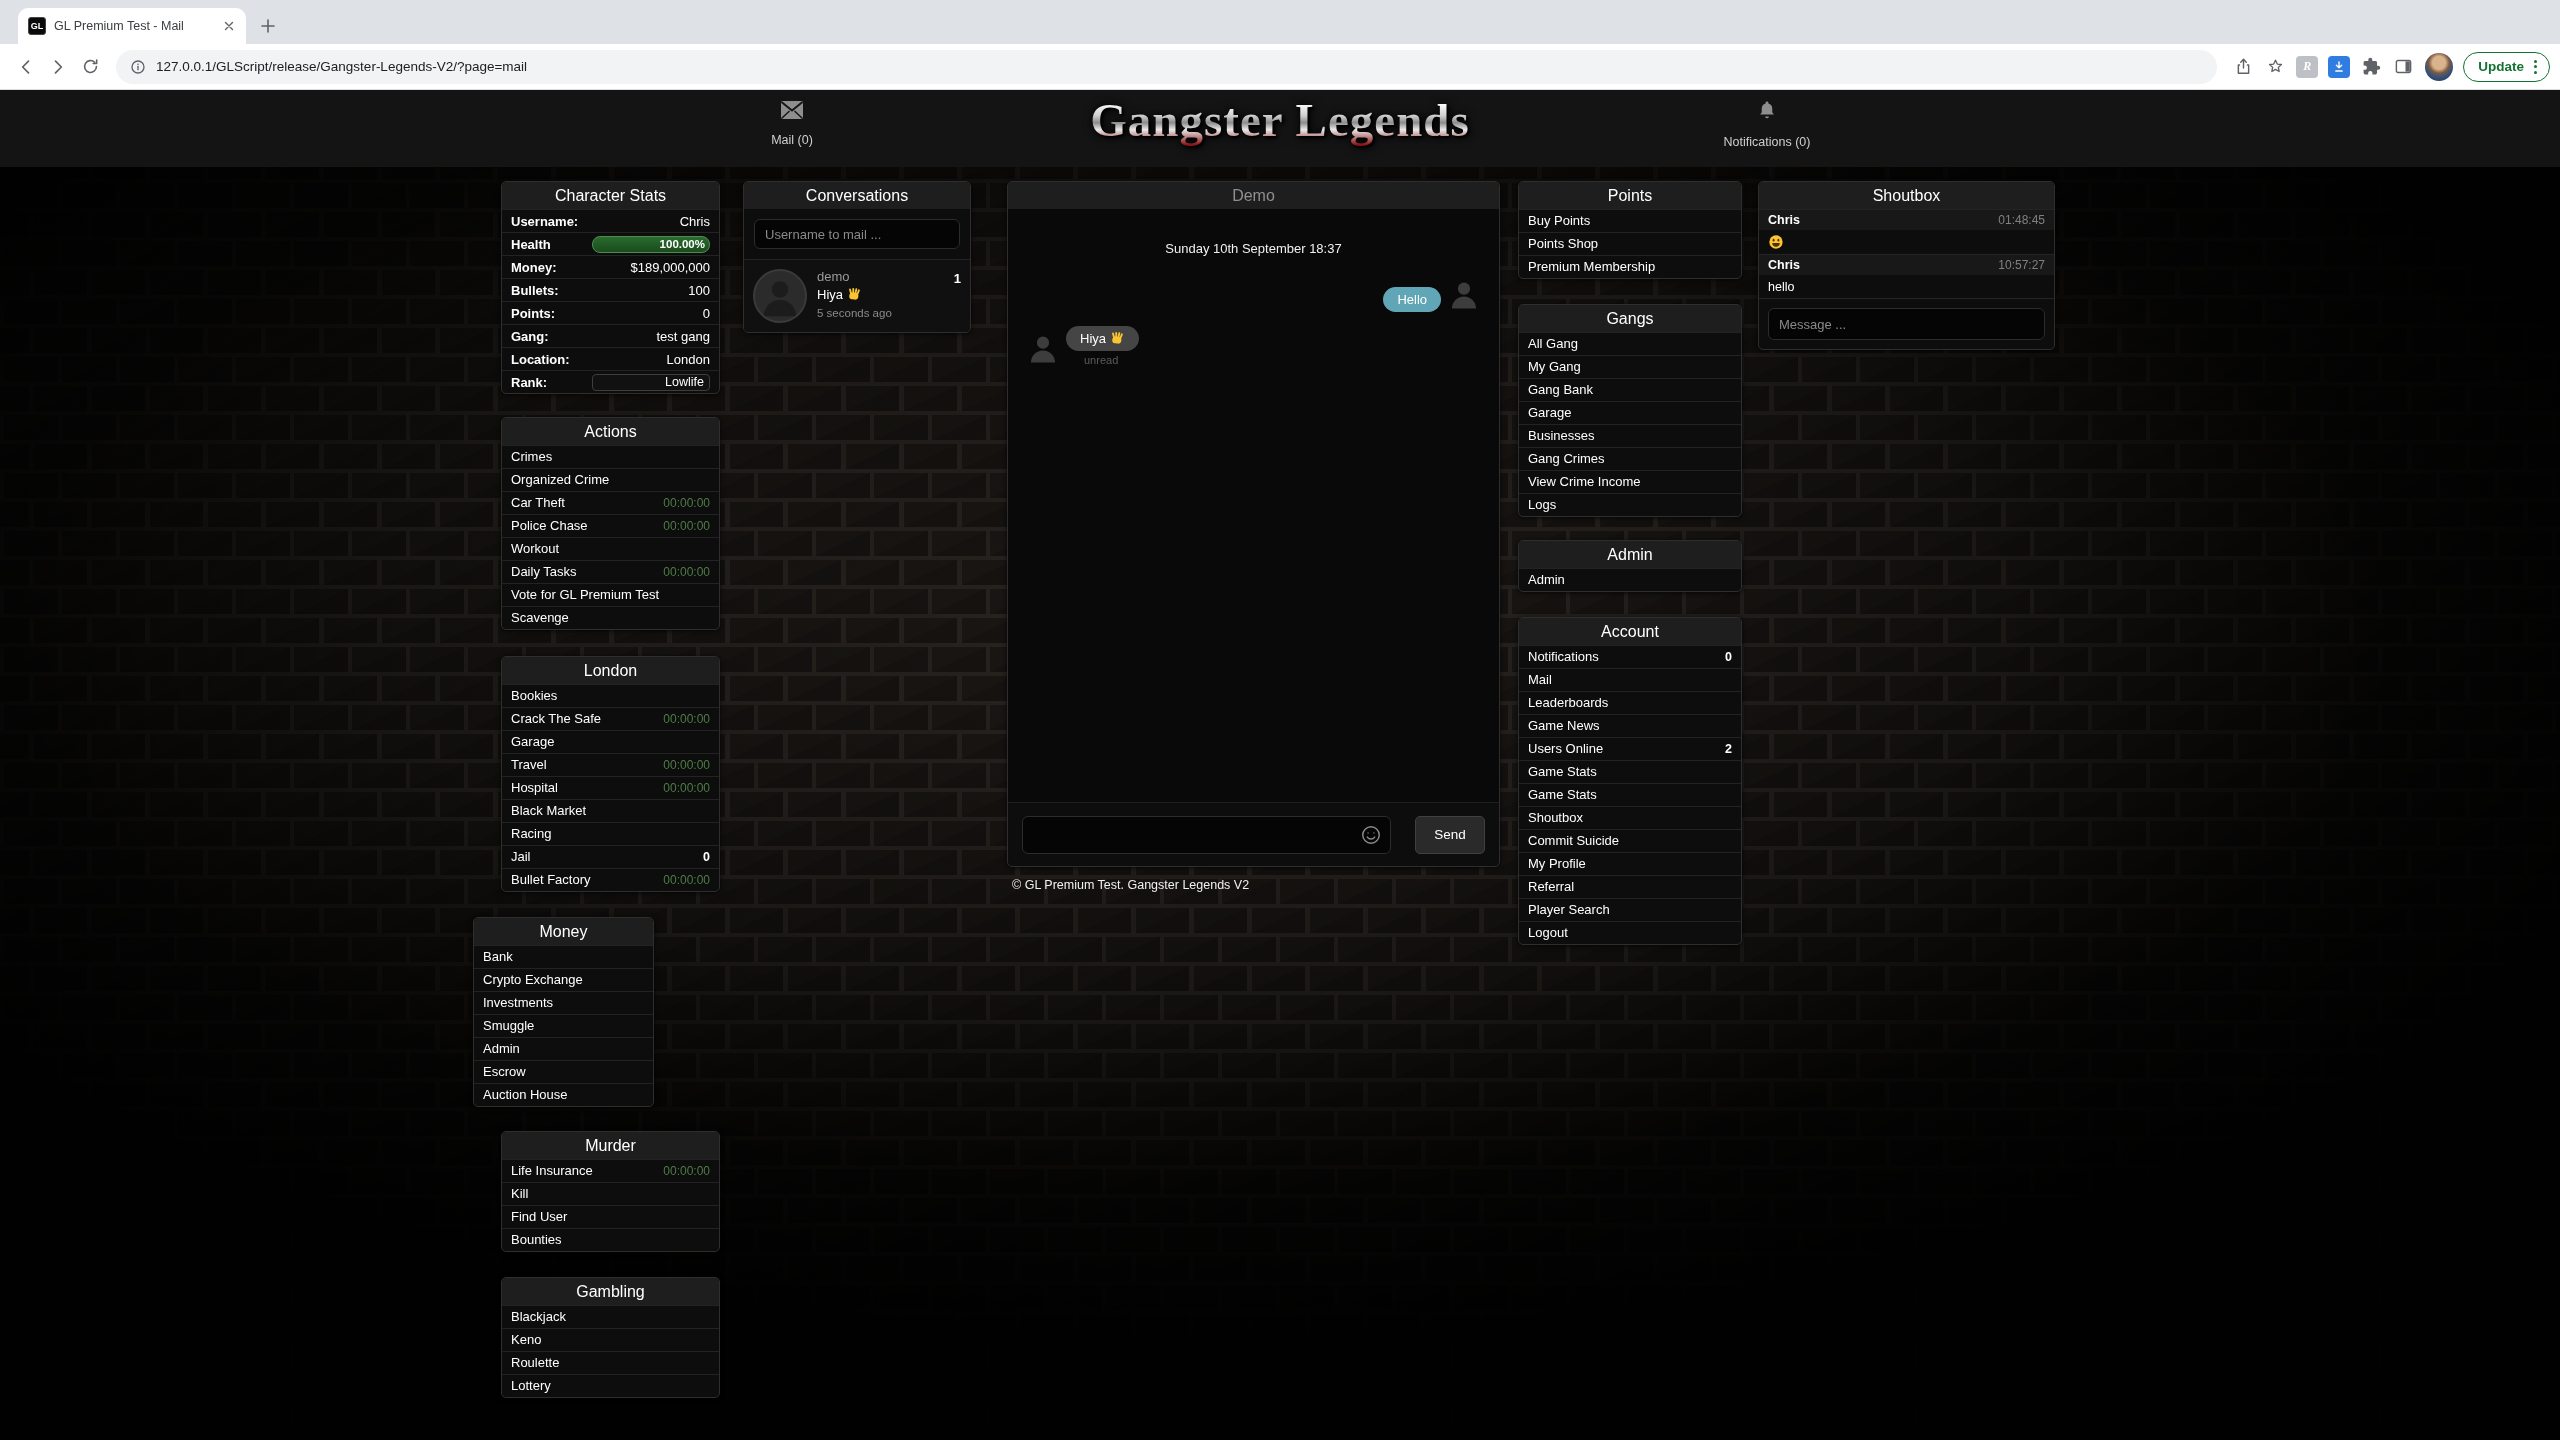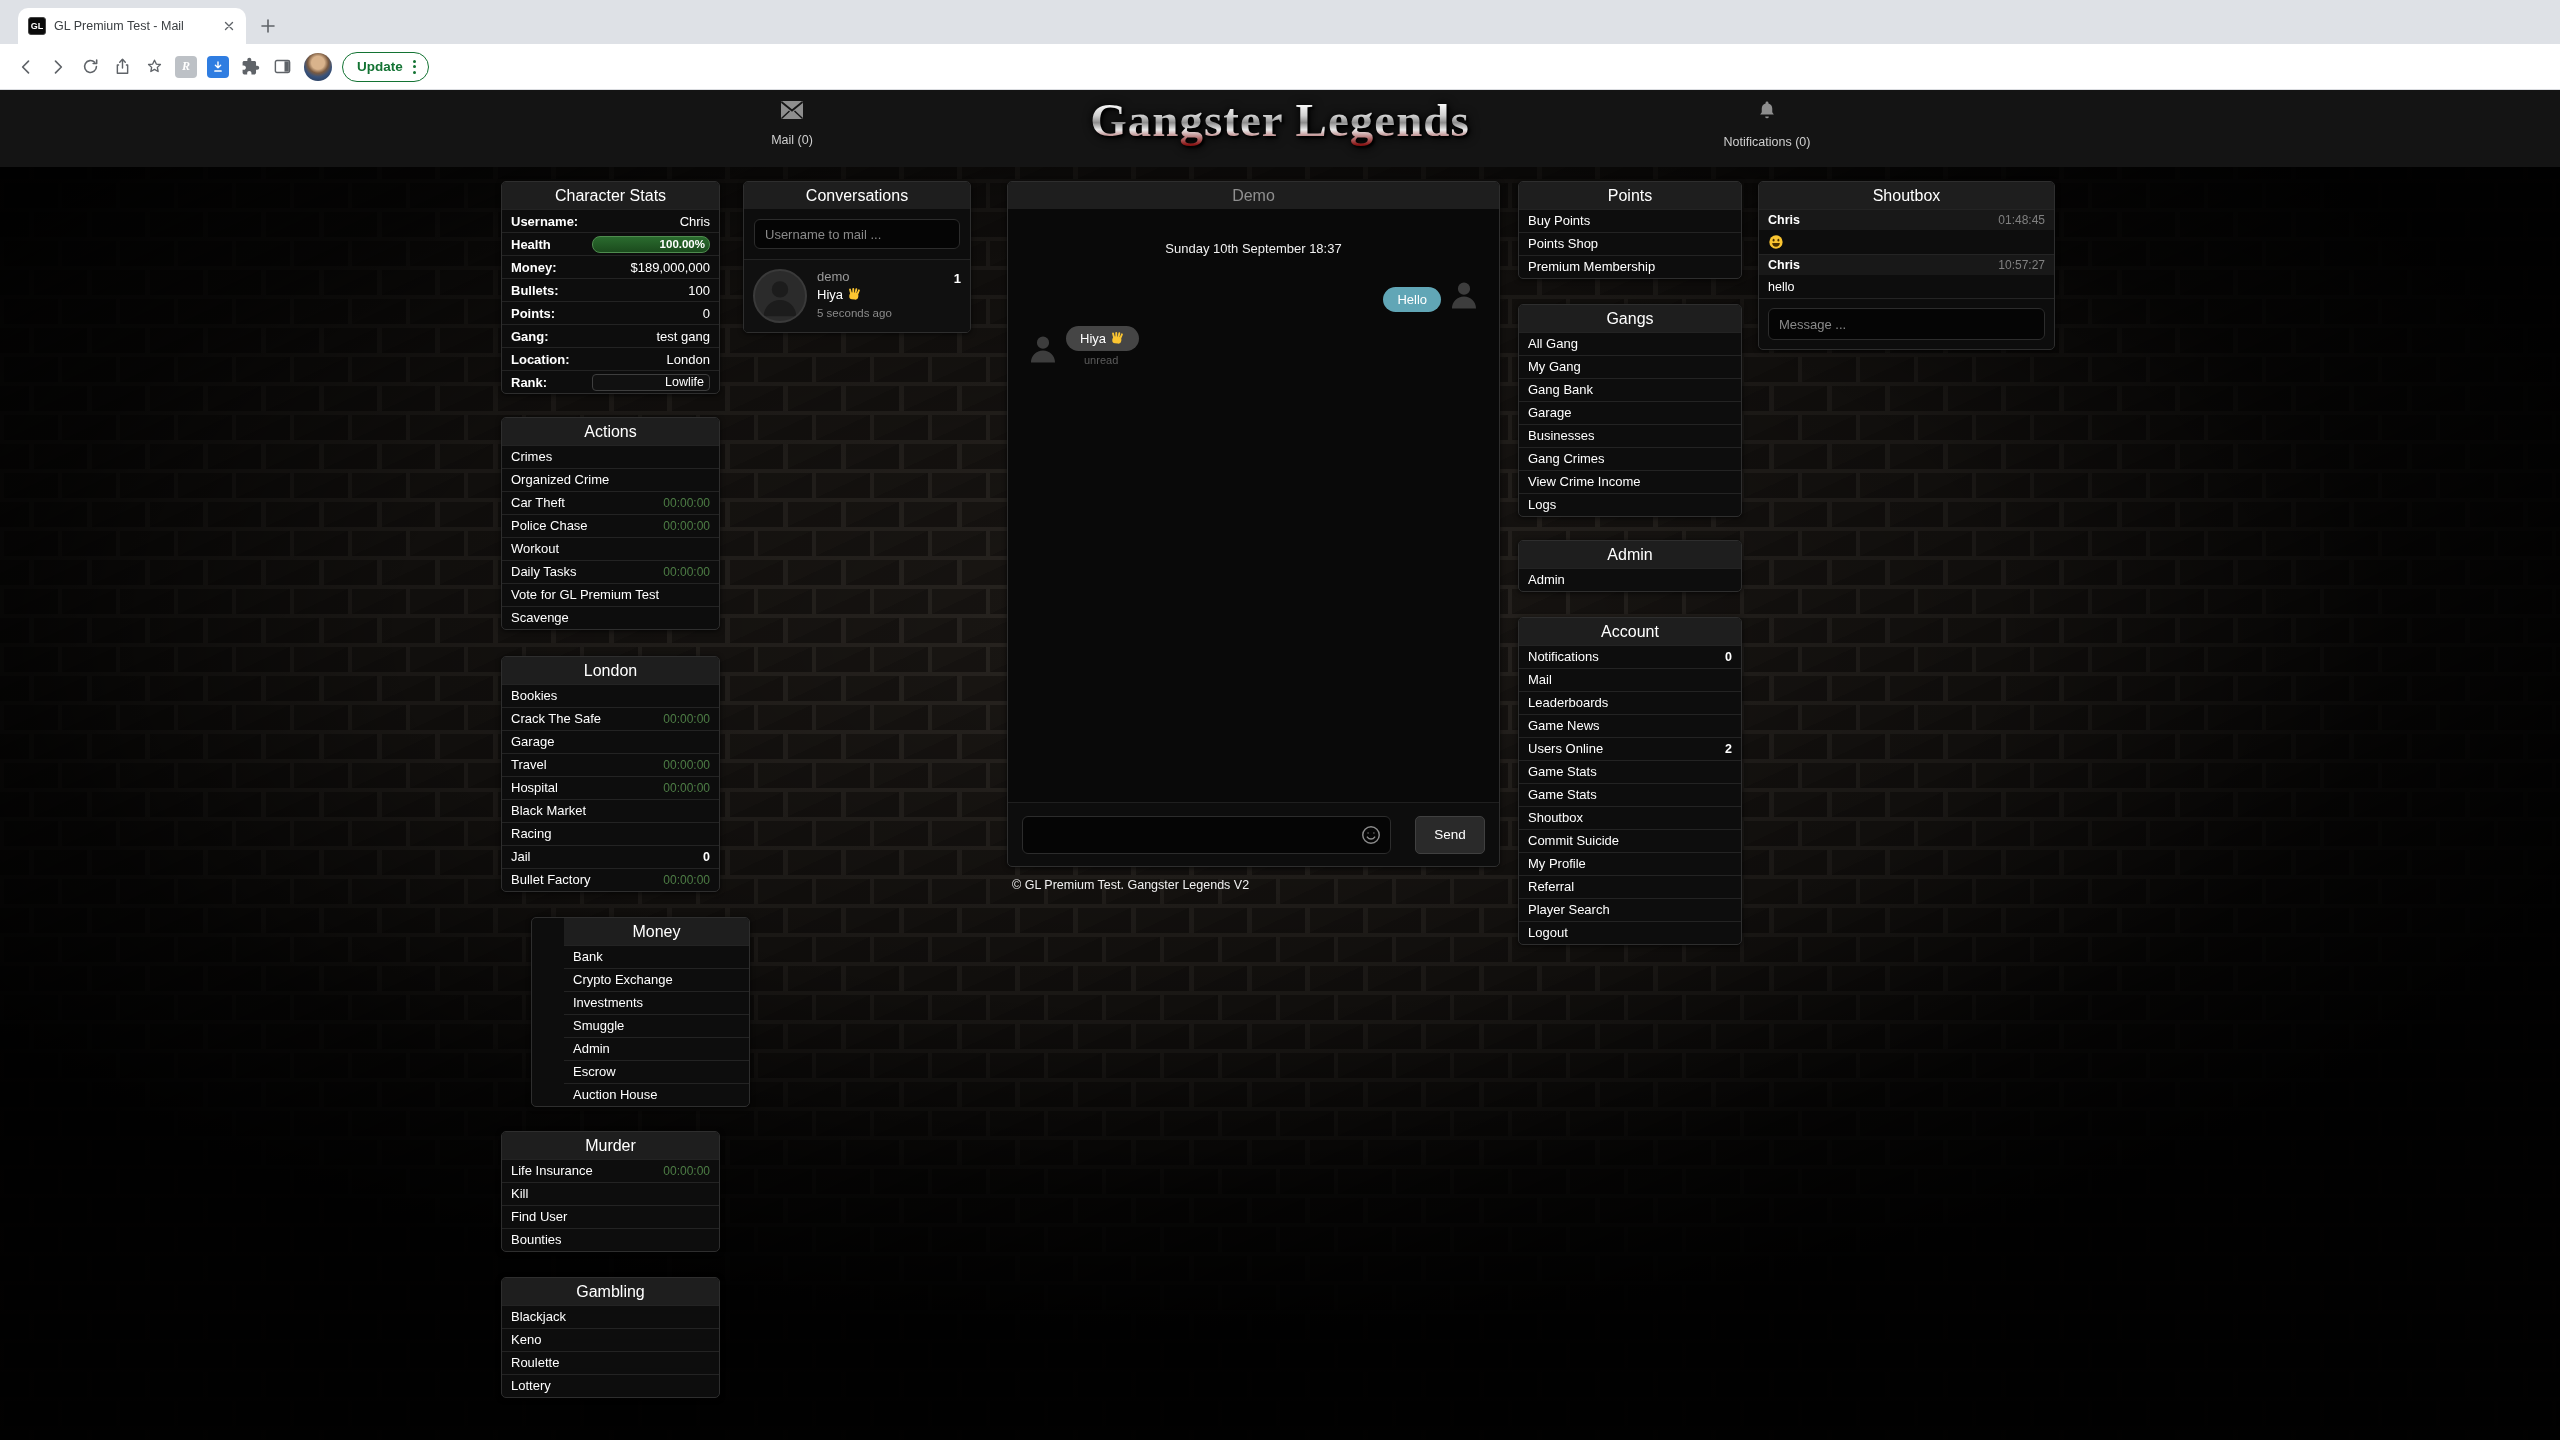--- a/index.html
+++ b/index.html
@@ -164,6 +164,14 @@
         <path d="M19.5 12a7.5 7.5 0 1 1-2.2-5.3" stroke="#5f6368" stroke-width="2" fill="none" stroke-linecap="round"></path>
         <path d="M19.8 3.8v4.4h-4.4" fill="none" stroke="#5f6368" stroke-width="2" stroke-linecap="round" stroke-linejoin="round"></path>
       </svg>
+    </div>
+    <div class="omnibox">
+      <svg width="16" height="16" viewBox="0 0 24 24">
+        <circle cx="12" cy="12" r="9" fill="none" stroke="#5f6368" stroke-width="2"></circle>
+        <path d="M12 11v5" stroke="#5f6368" stroke-width="2" stroke-linecap="round"></path>
+        <circle cx="12" cy="7.8" r="1.2" fill="#5f6368"></circle>
+      </svg>
+      <span class="url-text">127.0.0.1/GLScript/release/Gangster-Legends-V2/?page=mail</span>
     </div>
     <div class="tb-btn">
       <svg width="19" height="19" viewBox="0 0 24 24" fill="none" stroke="#5f6368" stroke-width="1.8" stroke-linecap="round" stroke-linejoin="round">

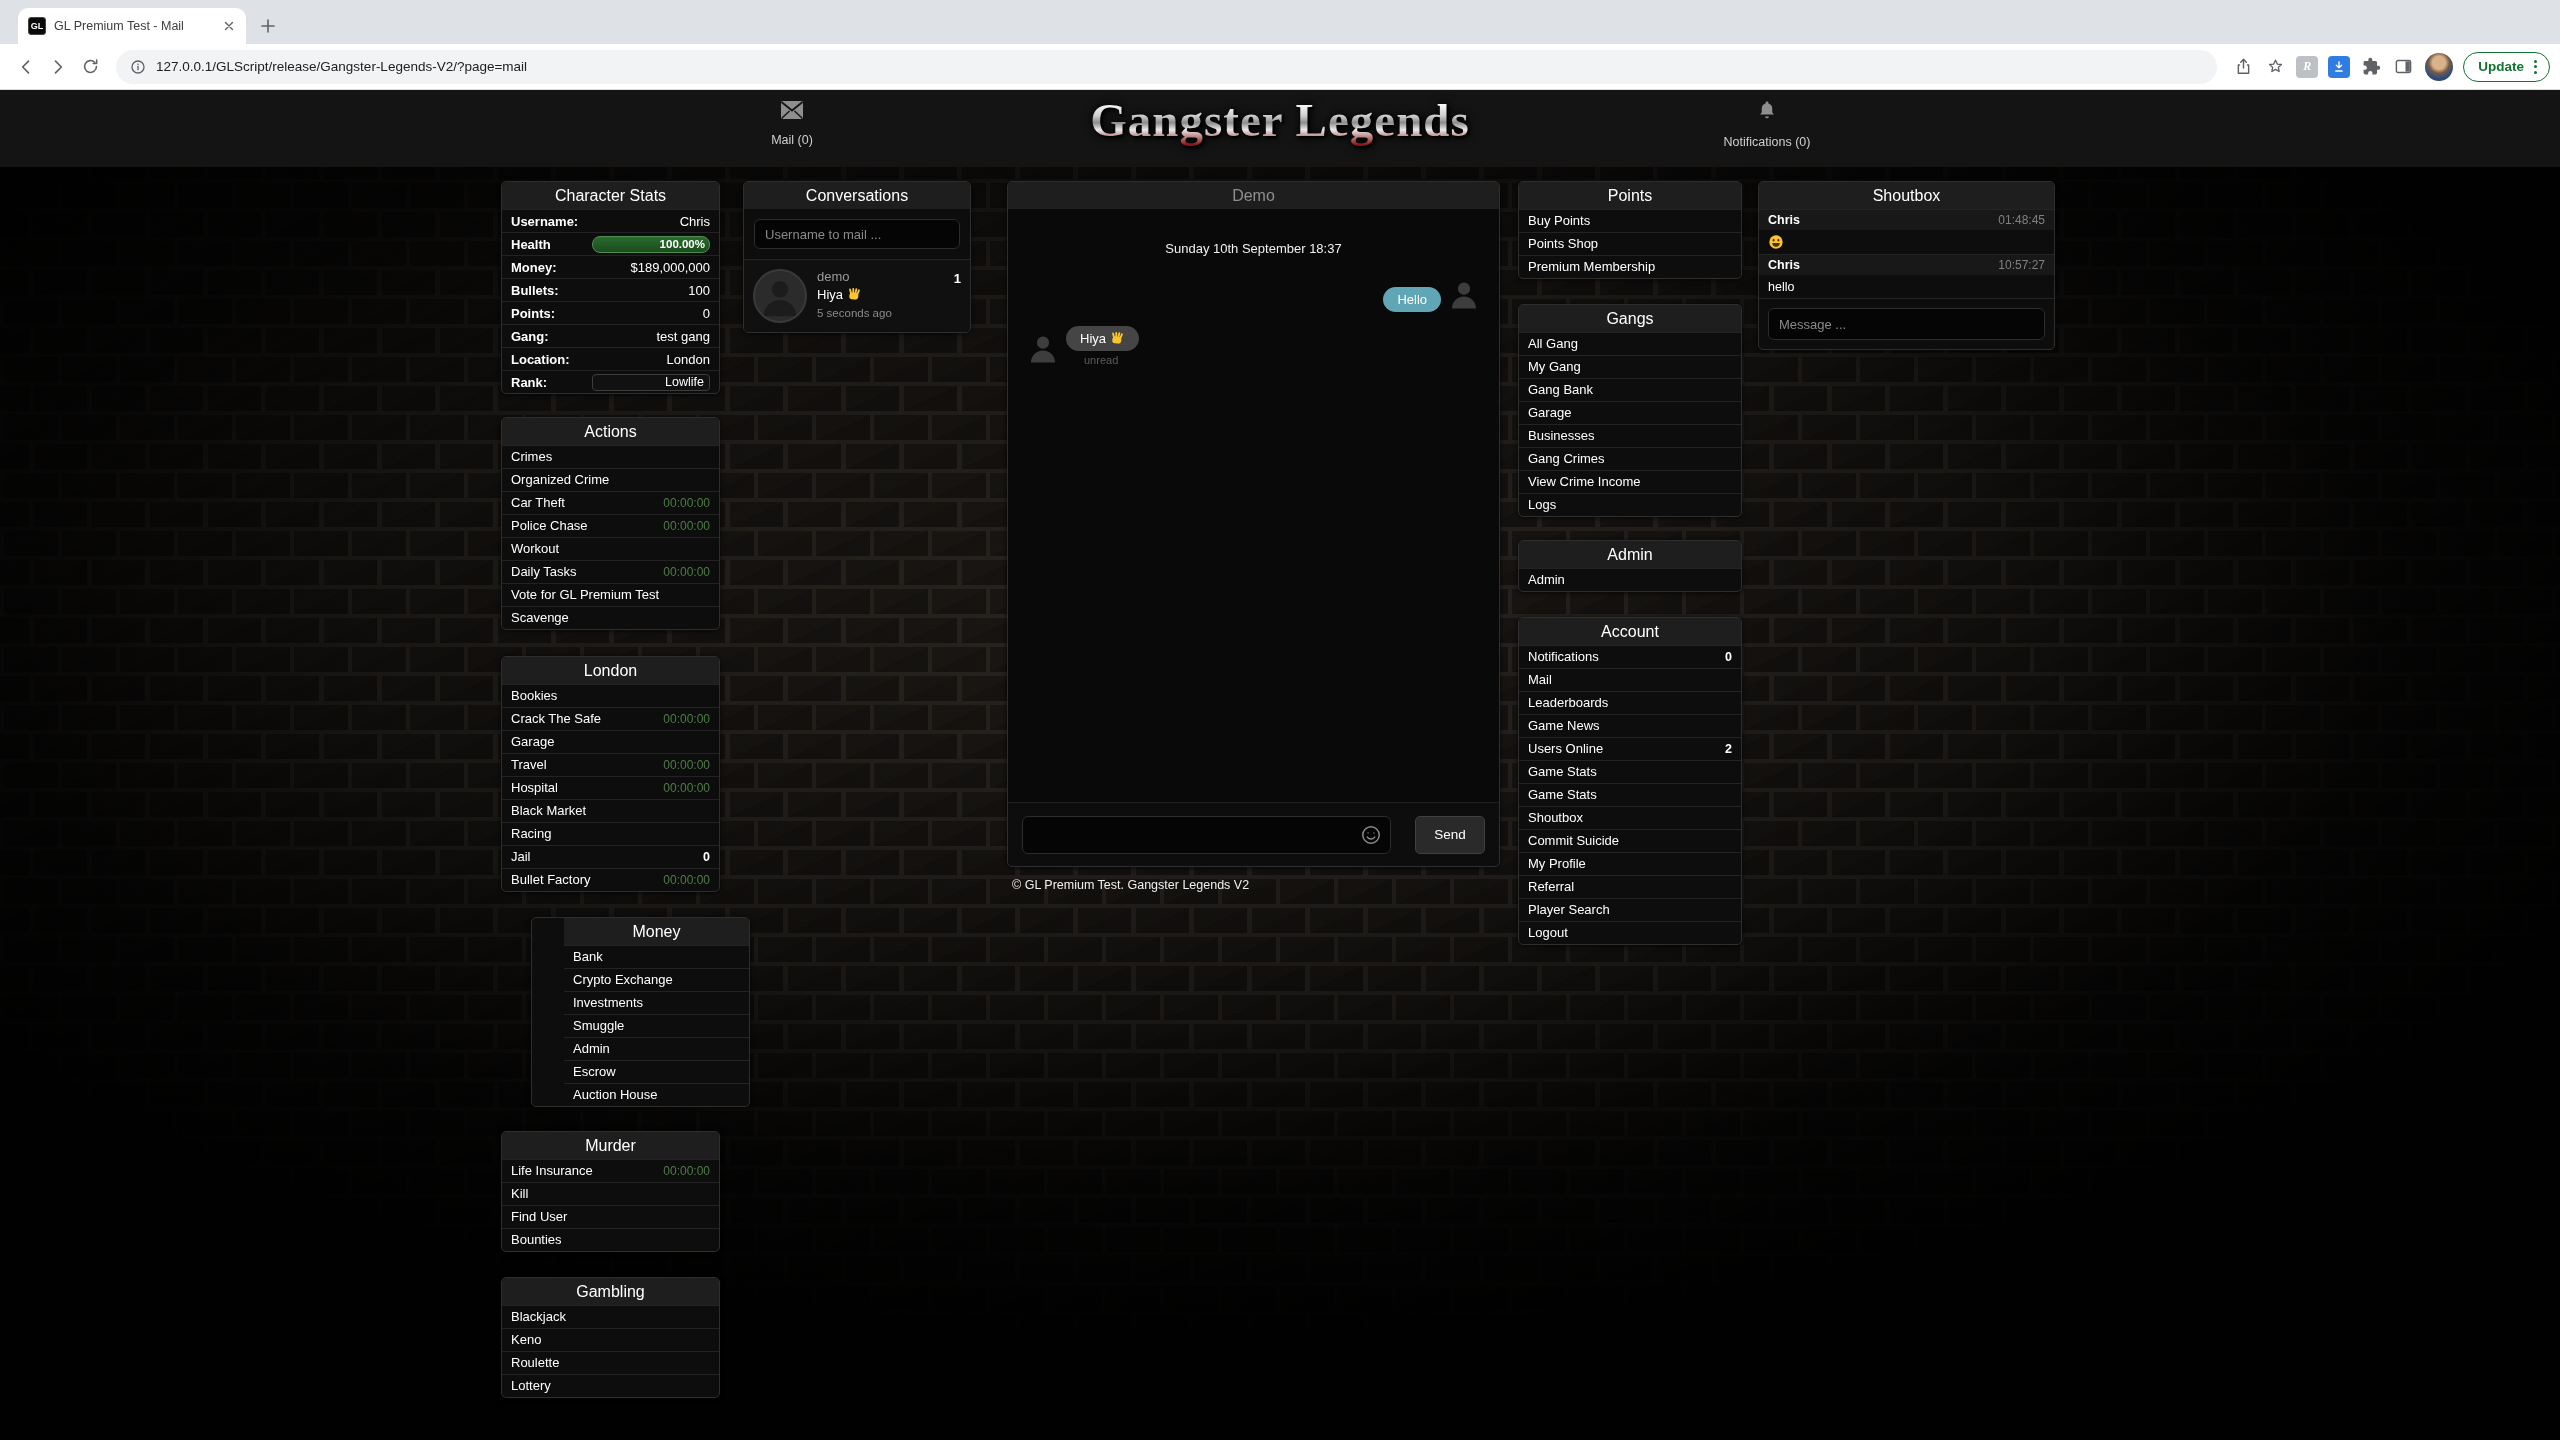--- a/index.html
+++ b/index.html
@@ -71,7 +71,7 @@
   #panel-stats{left:501px;top:91px;width:219px;}
   #panel-actions{left:501px;top:327px;width:219px;}
   #panel-london{left:501px;top:566px;width:219px;}
-  #panel-money{left:531px;top:827px;width:219px;padding-left:32px;}
+  #panel-money{left:473px;top:827px;width:181px;}
   #panel-murder{left:501px;top:1041px;width:219px;}
   #panel-gambling{left:501px;top:1187px;width:219px;}
   #panel-conversations{left:743px;top:91px;width:228px;}

